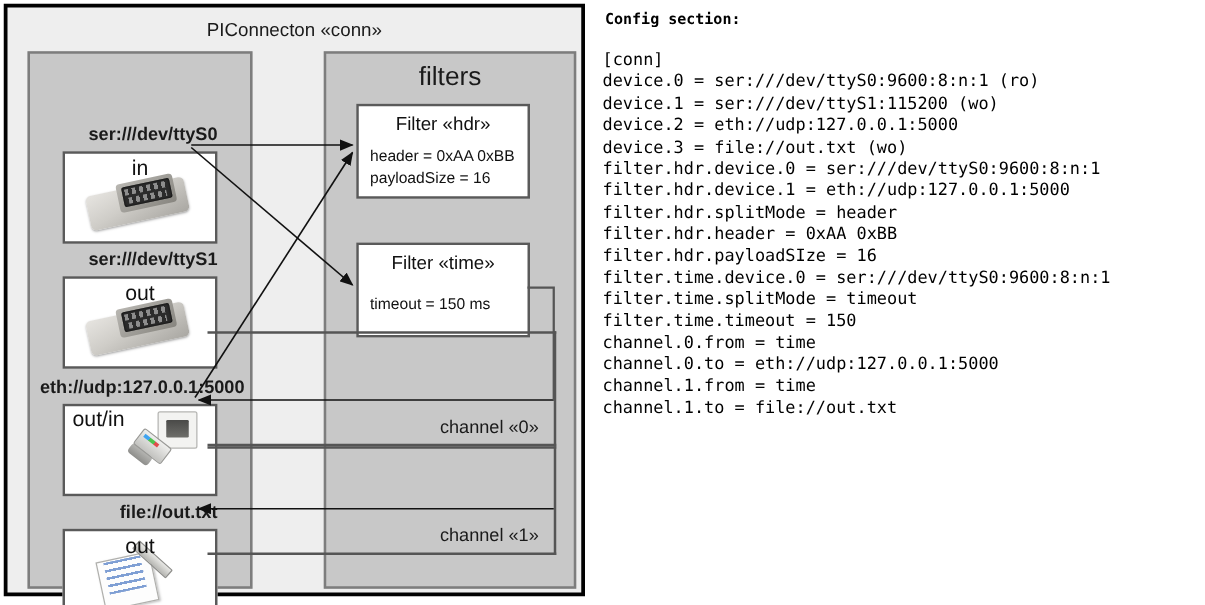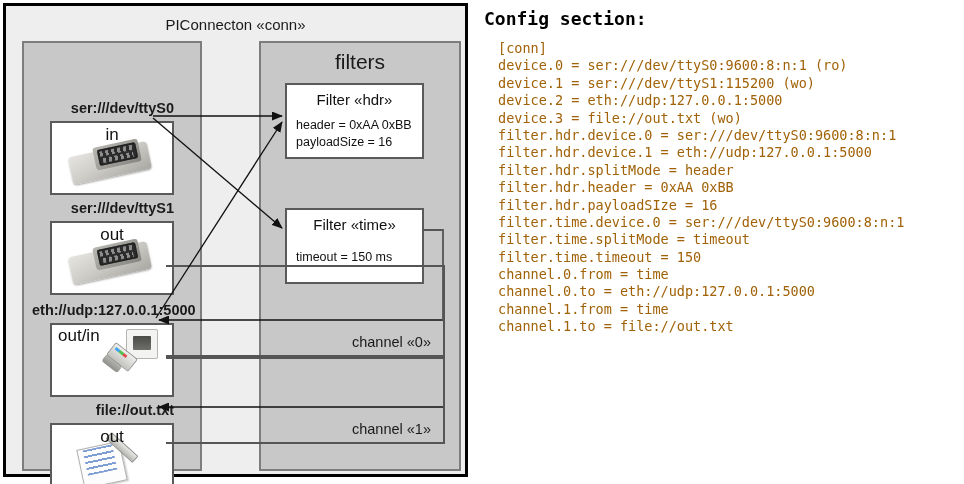--- a/index.html
+++ b/index.html
@@ -158,7 +158,7 @@
   
   .config-panel{position:absolute;left:482px;top:0;width:482px;height:484px;}
   .config-heading{
-    position:absolute;left:2px;top:8px;font-size:18px;font-weight:bold;
+    position:absolute;left:2px;top:8px;font-size:12px;font-weight:bold;
     font-family:"DejaVu Sans Mono",monospace;color:#000;
   }
   .config-body{

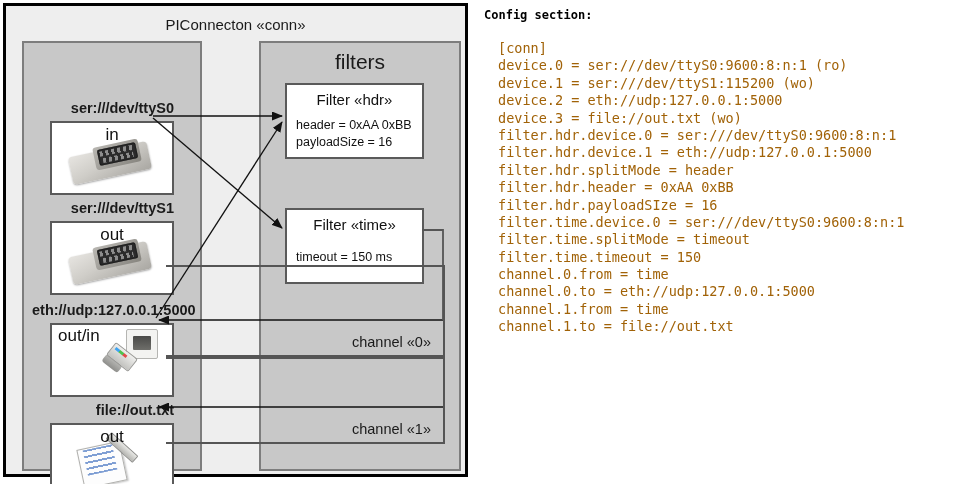--- a/index.html
+++ b/index.html
@@ -162,8 +162,8 @@
     font-family:"DejaVu Sans Mono",monospace;color:#000;
   }
   .config-body{
-    position:absolute;left:16px;top:40px;font-size:13.5px;line-height:17.4px;
-    font-family:"DejaVu Sans Mono",monospace;color:#a16207;white-space:pre;
+    position:absolute;left:0;top:40px;font-size:13.5px;line-height:17.4px;
+    font-family:"DejaVu Sans Mono",monospace;color:#000000;white-space:pre;
   }
   .config-line{height:17.4px;white-space:pre;}
 </style>

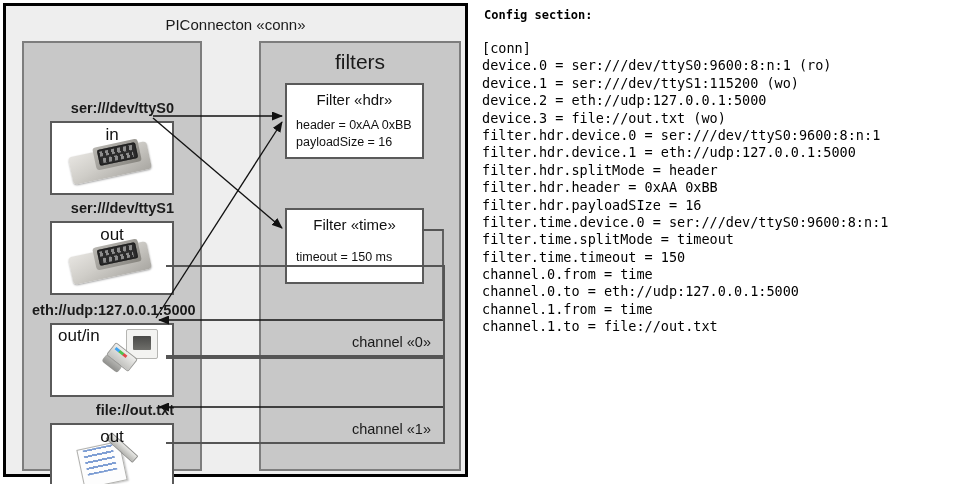--- a/index.html
+++ b/index.html
@@ -137,7 +137,7 @@
   #filter-hdr{left:279px;top:77px;width:139px;height:76px;}
   #filter-hdr .p1{top:33px;}
   #filter-hdr .p2{top:50px;}
-  #filter-time{left:279px;top:188px;width:139px;height:76px;margin-top:14px;}
+  #filter-time{left:279px;top:188px;width:139px;height:76px;}
   #filter-time .p1{top:40px;}
 
   

